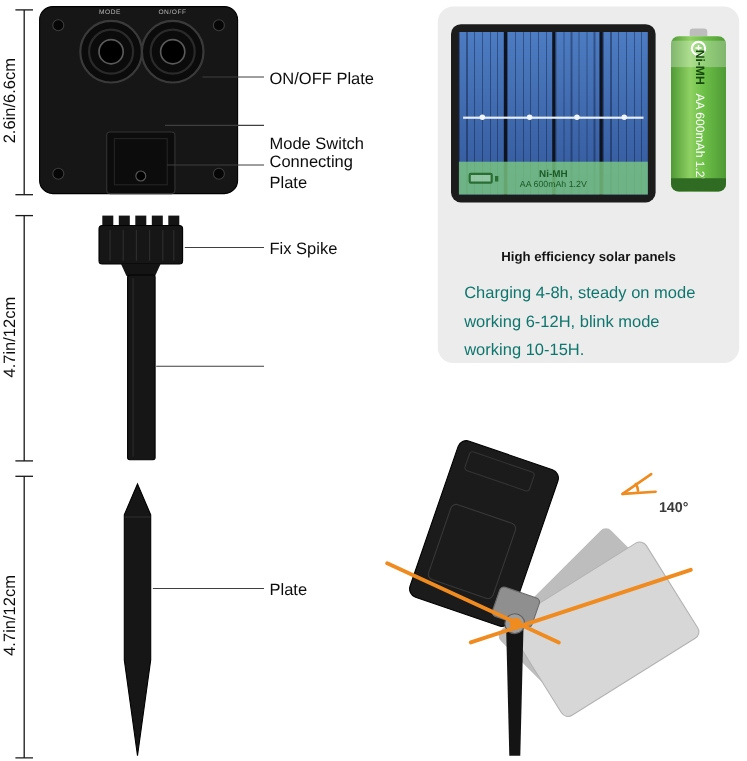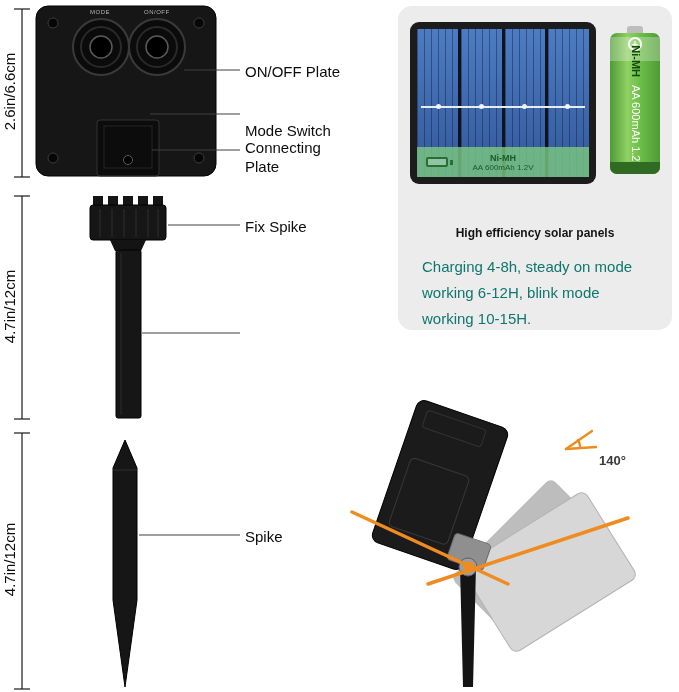--- a/index.html
+++ b/index.html
@@ -190,7 +190,7 @@
   <div class="part-label" style="left:245px; top:97px;margin-top:24px;">Mode Switch</div>
   <div class="part-label wrap-narrow" style="left:245px; top:138px;">Connecting Plate</div>
   <div class="part-label" style="left:245px; top:217px;">Fix Spike</div>
-  <div class="part-label" style="left:245px; top:527px;">Spike</div>
+  <div class="part-label" style="left:245px; top:527px;">Plate</div>
 
   <div class="card">
 

